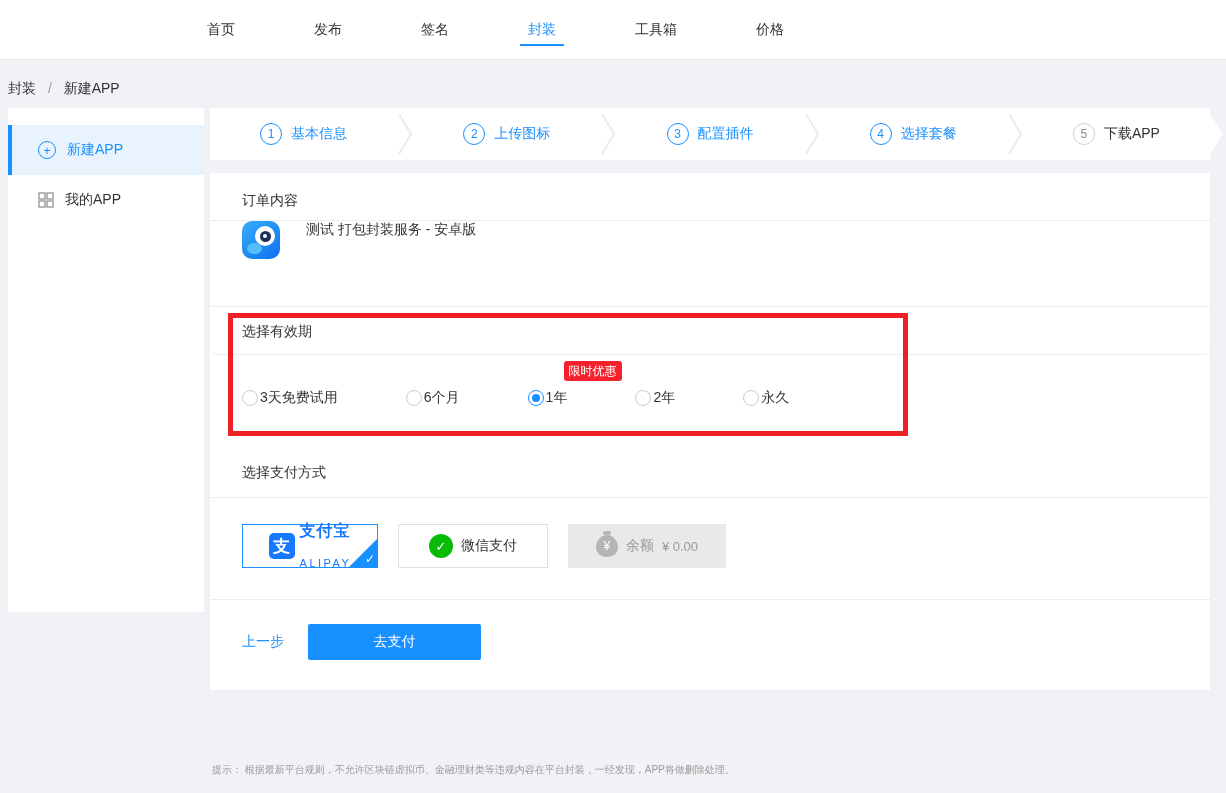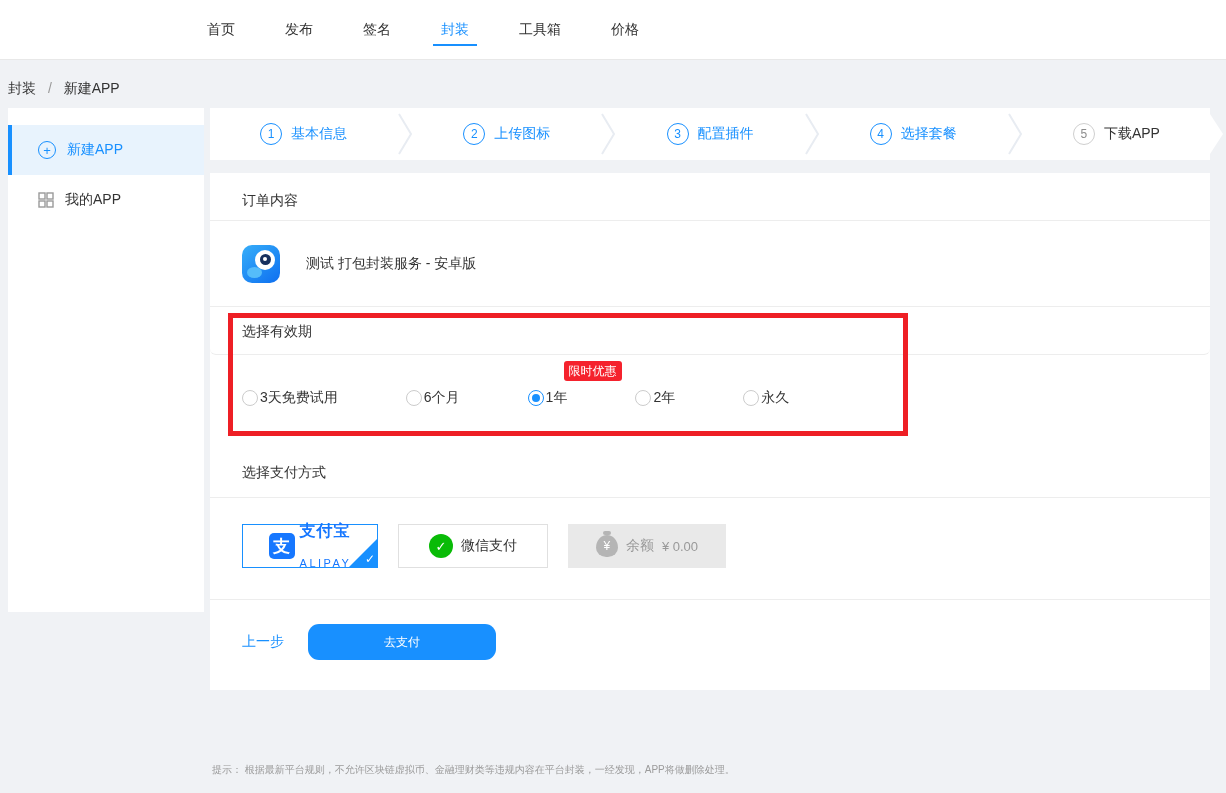--- a/index.html
+++ b/index.html
@@ -16,7 +16,7 @@
   
   .topnav{position:absolute; top:0; left:0; right:0; height:60px; background:#fff;
     border-bottom:1px solid #e8e8e8; display:flex; align-items:center;
-    padding-left:207px; gap:50px;}
+    padding-left:207px; gap:79px;}
   .nav-item{height:100%; display:flex; align-items:center; cursor:pointer; position:relative; color:var(--text);}
   .nav-item.active{color:var(--accent);}
   .nav-item.active::after{content:""; position:absolute; left:50%; transform:translateX(-50%);

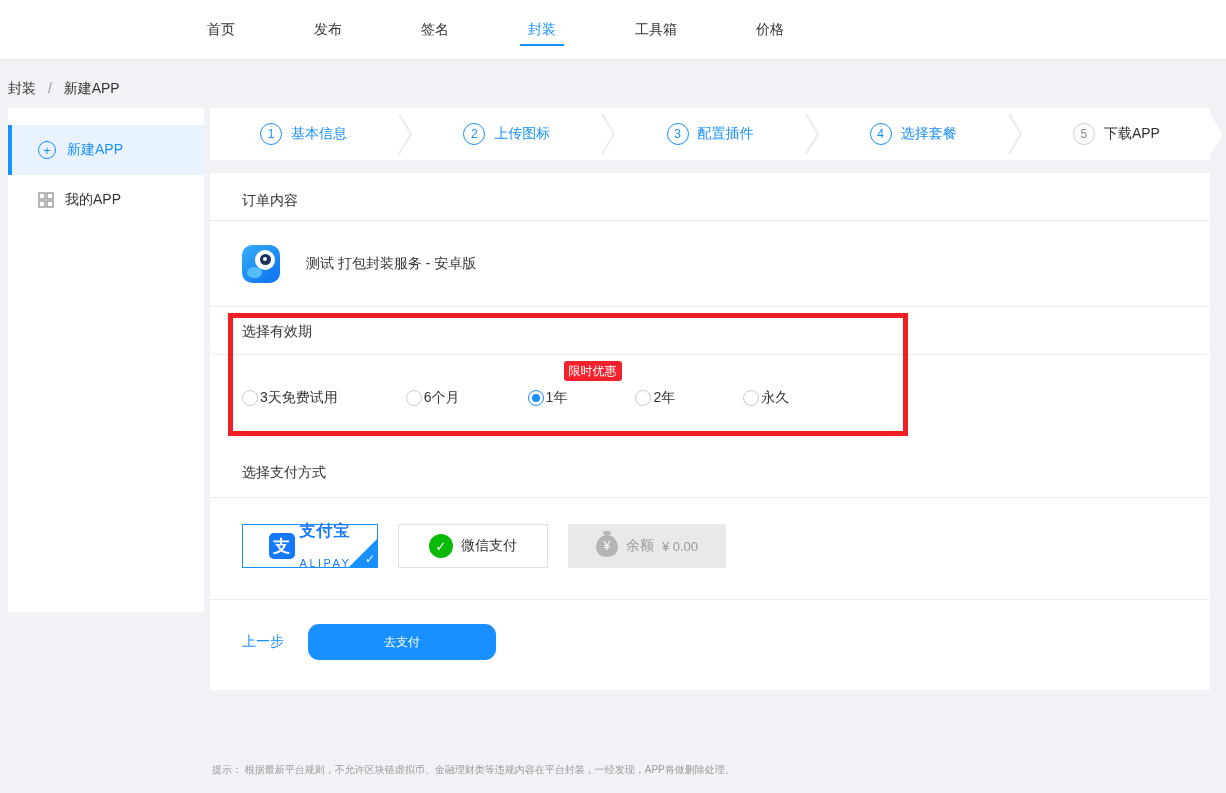--- a/index.html
+++ b/index.html
@@ -50,7 +50,7 @@
   
   .card{position:absolute; left:210px; top:173px; width:1000px; background:#fff;}
   .sec-head{height:48px; line-height:55px; padding:0 32px; border-bottom:1px solid var(--line);}
-  .product-row{height:86px; display:flex; align-items:center; gap:26px; padding:0 32px;
+  .product-row{height:86px; display:flex; gap:26px; padding:0 32px;
     border-bottom:1px solid var(--line);}
   .app-icon{width:38px; height:38px; border-radius:10px; position:relative; flex:none;
     background:linear-gradient(140deg,#36aef9 0%,#0e6ff0 100%);}

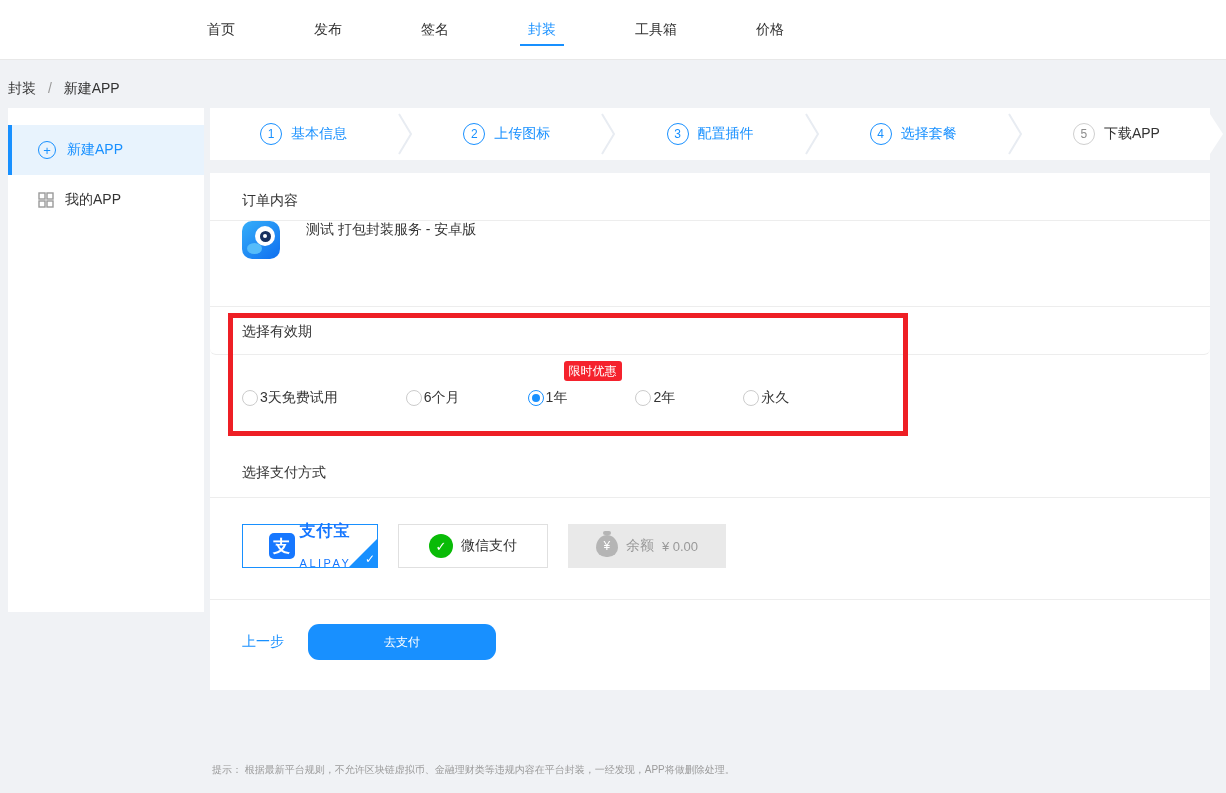--- a/index.html
+++ b/index.html
@@ -102,8 +102,8 @@
   .total-price .val{font-size:26px; margin-left:4px;}
   .actions{padding:24px 32px 30px; display:flex; align-items:center;}
   .prev-link{color:var(--accent); cursor:pointer;}
-  .pay-btn{width:188px; height:36px; margin-left:24px; background:var(--accent); color:#fff;
-    border:none; border-radius:11px; font-size:12px; cursor:pointer;
+  .pay-btn{width:173px; height:36px; margin-left:24px; background:var(--accent); color:#fff;
+    border:none; border-radius:2px; font-size:14px; cursor:pointer;
     font-family:"Liberation Sans","DejaVu Sans",sans-serif;}
   .footer-tip{position:absolute; left:212px; top:763px; width:1000px; font-size:10px; color:#9b9b9b;}
 </style>

